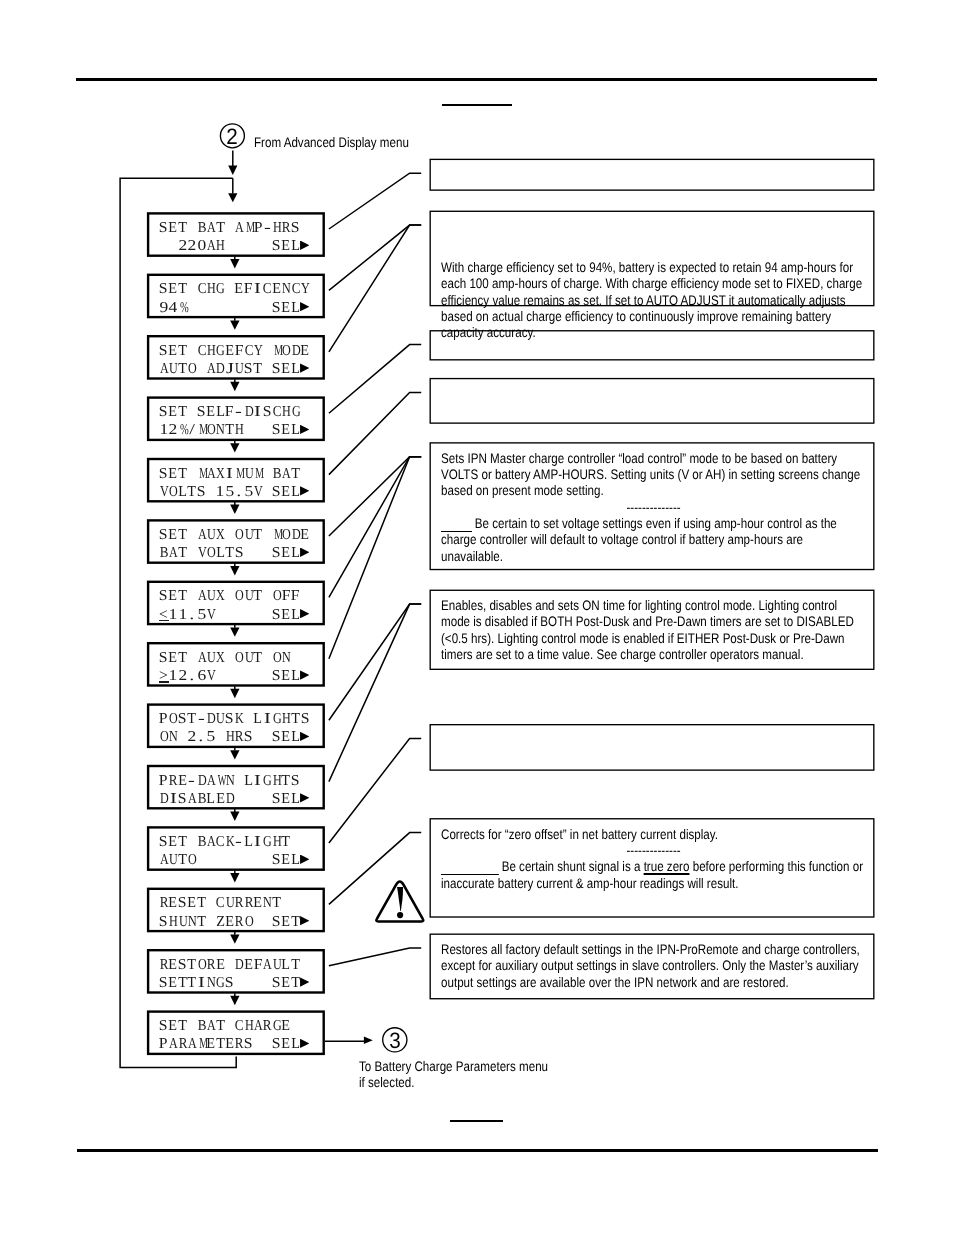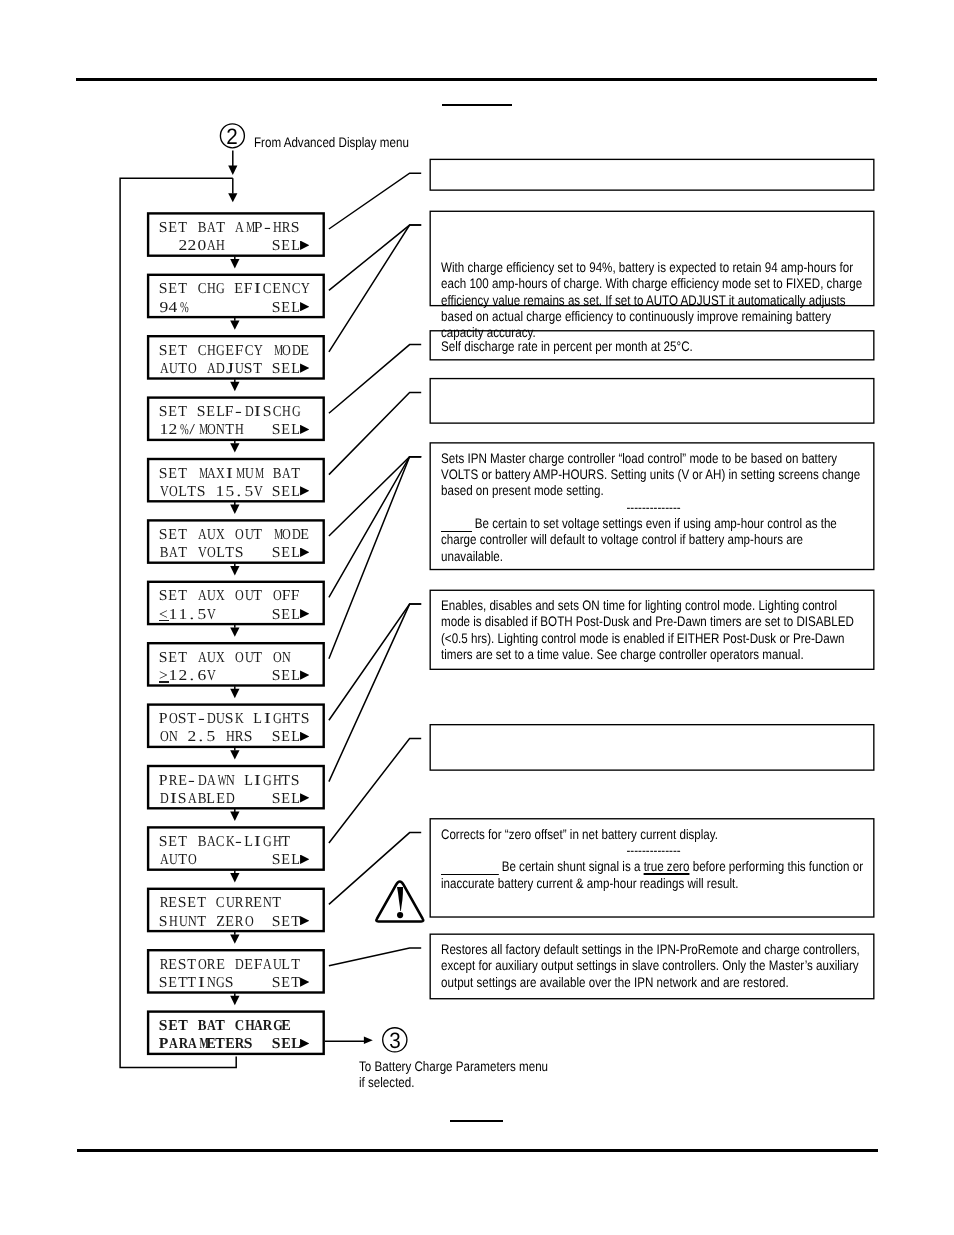--- a/index.html
+++ b/index.html
@@ -188,11 +188,6 @@
 <p>With charge efficiency set to 94%, battery is expected to retain 94 amp-hours for each 100 amp-hours of charge. With charge efficiency mode set to FIXED, charge efficiency value remains as set. If set to AUTO ADJUST it automatically adjusts based on actual charge efficiency to continuously improve remaining battery capacity accuracy.</p>
 </div>
 </div>
-<div class="note" style="left:429.5px;top:330.1px;width:445.0px;height:30.4px;">
-<div class="nin">
-<p>Self discharge rate in percent per month at 25°C.</p>
-</div>
-</div>
 <div class="note" style="left:429.5px;top:442.2px;width:445.0px;height:128.0px;">
 <div class="nin">
 <p>Sets IPN Master charge controller “load control” mode to be based on battery VOLTS or battery AMP-HOURS. Setting units (V or AH) in setting screens change based on present mode setting.</p>

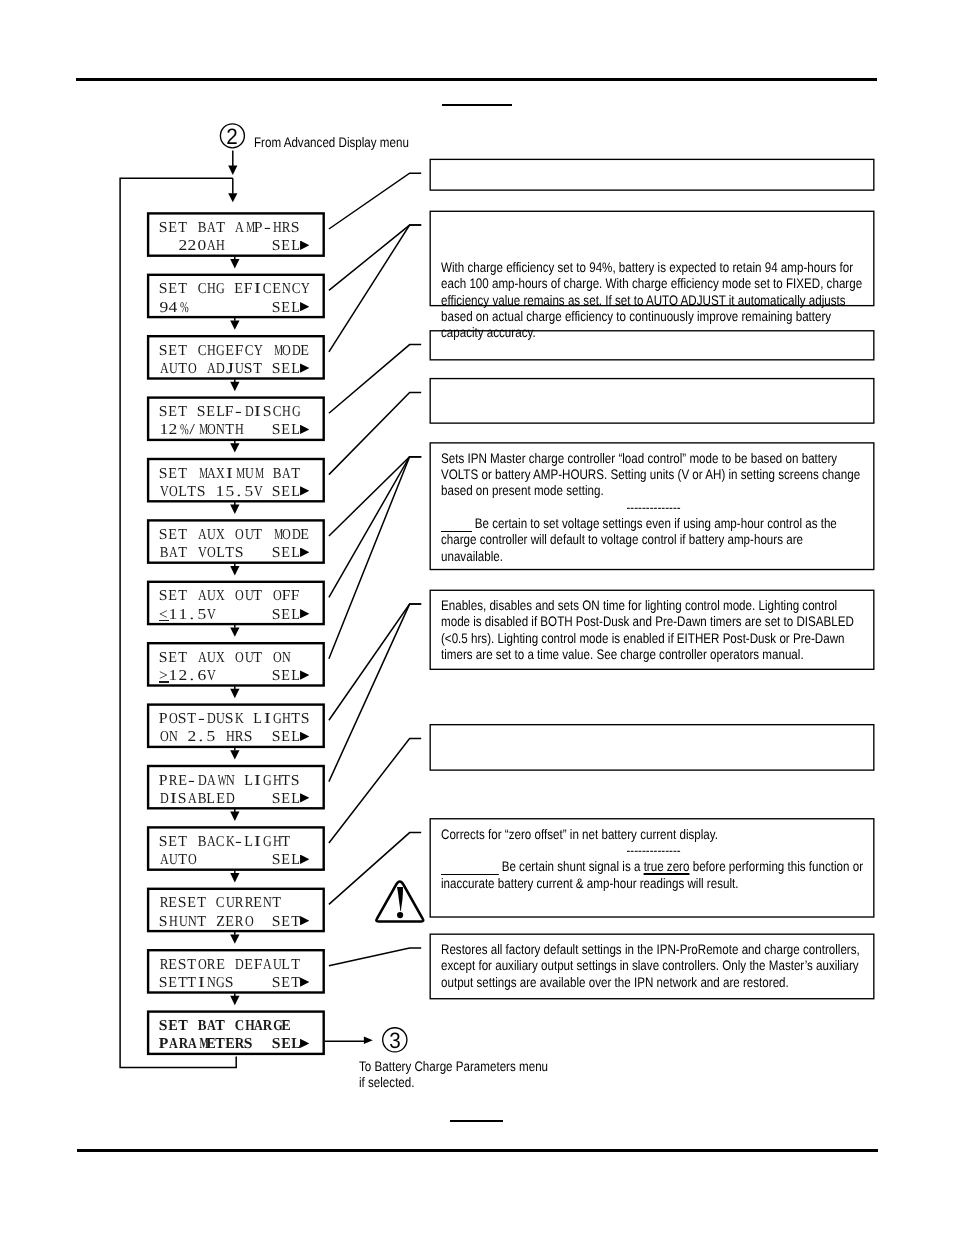--- a/index.html
+++ b/index.html
@@ -179,7 +179,7 @@
 <div class="ln ln1"><span class="ch"><span class="gl" style="transform: scaleX(0.8683);">R</span></span><span class="ch"><span class="gl" style="transform: scaleX(0.9477);">E</span></span><span class="ch"><span class="gl" style="transform: scaleX(1.041);">S</span></span><span class="ch"><span class="gl" style="transform: scaleX(0.9477);">T</span></span><span class="ch"><span class="gl" style="transform: scaleX(0.8024);">O</span></span><span class="ch"><span class="gl" style="transform: scaleX(0.8683);">R</span></span><span class="ch"><span class="gl" style="transform: scaleX(0.9477);">E</span></span><span class="ch">&nbsp;</span><span class="ch"><span class="gl" style="transform: scaleX(0.8024);">D</span></span><span class="ch"><span class="gl" style="transform: scaleX(0.9477);">E</span></span><span class="ch"><span class="gl" style="transform: scaleX(1.041);">F</span></span><span class="ch"><span class="gl" style="transform: scaleX(0.8024);">A</span></span><span class="ch"><span class="gl" style="transform: scaleX(0.8024);">U</span></span><span class="ch"><span class="gl" style="transform: scaleX(0.9477);">L</span></span><span class="ch"><span class="gl" style="transform: scaleX(0.9477);">T</span></span></div>
 <div class="ln ln2"><span class="ch"><span class="gl" style="transform: scaleX(1.041);">S</span></span><span class="ch"><span class="gl" style="transform: scaleX(0.9477);">E</span></span><span class="ch"><span class="gl" style="transform: scaleX(0.9477);">T</span></span><span class="ch"><span class="gl" style="transform: scaleX(0.9477);">T</span></span><span class="ch"><span class="gl" style="transform: scaleX(1.35);">I</span></span><span class="ch"><span class="gl" style="transform: scaleX(0.8024);">N</span></span><span class="ch"><span class="gl" style="transform: scaleX(0.8024);">G</span></span><span class="ch"><span class="gl" style="transform: scaleX(1.041);">S</span></span><span class="ch">&nbsp;</span><span class="ch">&nbsp;</span><span class="ch">&nbsp;</span><span class="ch">&nbsp;</span><span class="ch"><span class="gl" style="transform: scaleX(1.041);">S</span></span><span class="ch"><span class="gl" style="transform: scaleX(0.9477);">E</span></span><span class="ch"><span class="gl" style="transform: scaleX(0.9477);">T</span></span><span class="ch arw"><i></i></span></div>
 </div>
-<div class="lcd" style="left:146.9px;top:1010.4px;width:178.0px;height:44.7px;font-weight:bold;">
+<div class="lcd" style="left:146.9px;top:1010.4px;width:178.0px;height:44.7px;">
 <div class="ln ln1"><span class="ch"><span class="gl" style="transform: scaleX(1.041);">S</span></span><span class="ch"><span class="gl" style="transform: scaleX(0.9477);">E</span></span><span class="ch"><span class="gl" style="transform: scaleX(0.9477);">T</span></span><span class="ch">&nbsp;</span><span class="ch"><span class="gl" style="transform: scaleX(0.8683);">B</span></span><span class="ch"><span class="gl" style="transform: scaleX(0.8024);">A</span></span><span class="ch"><span class="gl" style="transform: scaleX(0.9477);">T</span></span><span class="ch">&nbsp;</span><span class="ch"><span class="gl" style="transform: scaleX(0.8683);">C</span></span><span class="ch"><span class="gl" style="transform: scaleX(0.8024);">H</span></span><span class="ch"><span class="gl" style="transform: scaleX(0.8024);">A</span></span><span class="ch"><span class="gl" style="transform: scaleX(0.8683);">R</span></span><span class="ch"><span class="gl" style="transform: scaleX(0.8024);">G</span></span><span class="ch"><span class="gl" style="transform: scaleX(0.9477);">E</span></span></div>
 <div class="ln ln2"><span class="ch"><span class="gl" style="transform: scaleX(1.041);">P</span></span><span class="ch"><span class="gl" style="transform: scaleX(0.8024);">A</span></span><span class="ch"><span class="gl" style="transform: scaleX(0.8683);">R</span></span><span class="ch"><span class="gl" style="transform: scaleX(0.8024);">A</span></span><span class="ch"><span class="gl" style="transform: scaleX(0.652);">M</span></span><span class="ch"><span class="gl" style="transform: scaleX(0.9477);">E</span></span><span class="ch"><span class="gl" style="transform: scaleX(0.9477);">T</span></span><span class="ch"><span class="gl" style="transform: scaleX(0.9477);">E</span></span><span class="ch"><span class="gl" style="transform: scaleX(0.8683);">R</span></span><span class="ch"><span class="gl" style="transform: scaleX(1.041);">S</span></span><span class="ch">&nbsp;</span><span class="ch">&nbsp;</span><span class="ch"><span class="gl" style="transform: scaleX(1.041);">S</span></span><span class="ch"><span class="gl" style="transform: scaleX(0.9477);">E</span></span><span class="ch"><span class="gl" style="transform: scaleX(0.9477);">L</span></span><span class="ch arw"><i></i></span></div>
 </div>

